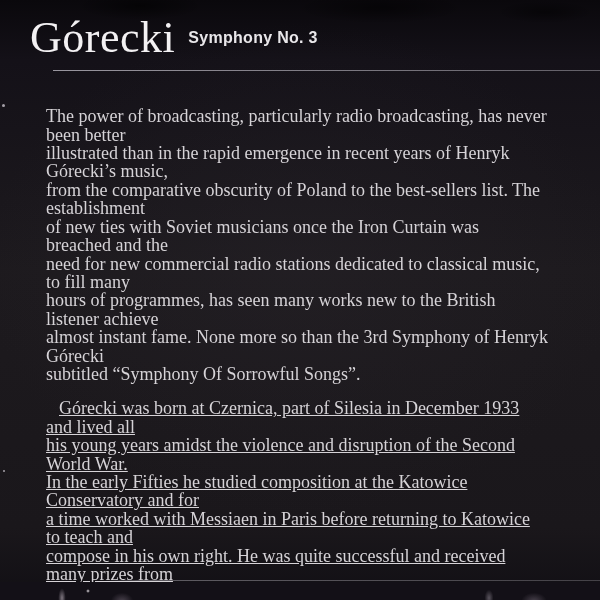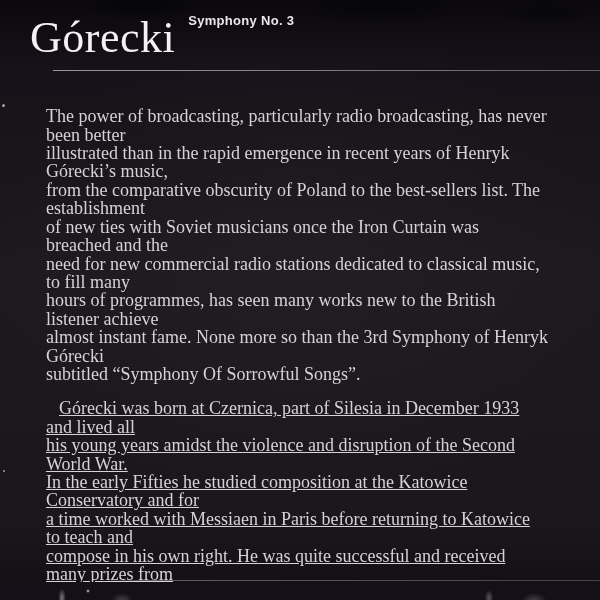--- a/index.html
+++ b/index.html
@@ -22,7 +22,7 @@
   }
   .header {
     display: flex;
-    align-items: flex-start;
+    align-items: center;
     padding: 13px 0 0 30px;
   }
   .title {

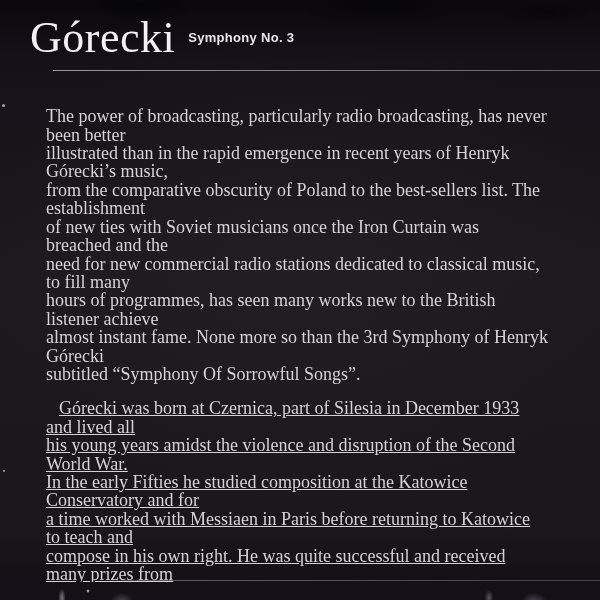--- a/index.html
+++ b/index.html
@@ -35,7 +35,7 @@
   .subtitle {
     font-family: "Liberation Sans", sans-serif;
     font-weight: 700;
-    font-size: 13px;
+    font-size: 16px;
     margin-left: 13px;
     color: #e9e7ea;
     letter-spacing: 0.3px;

